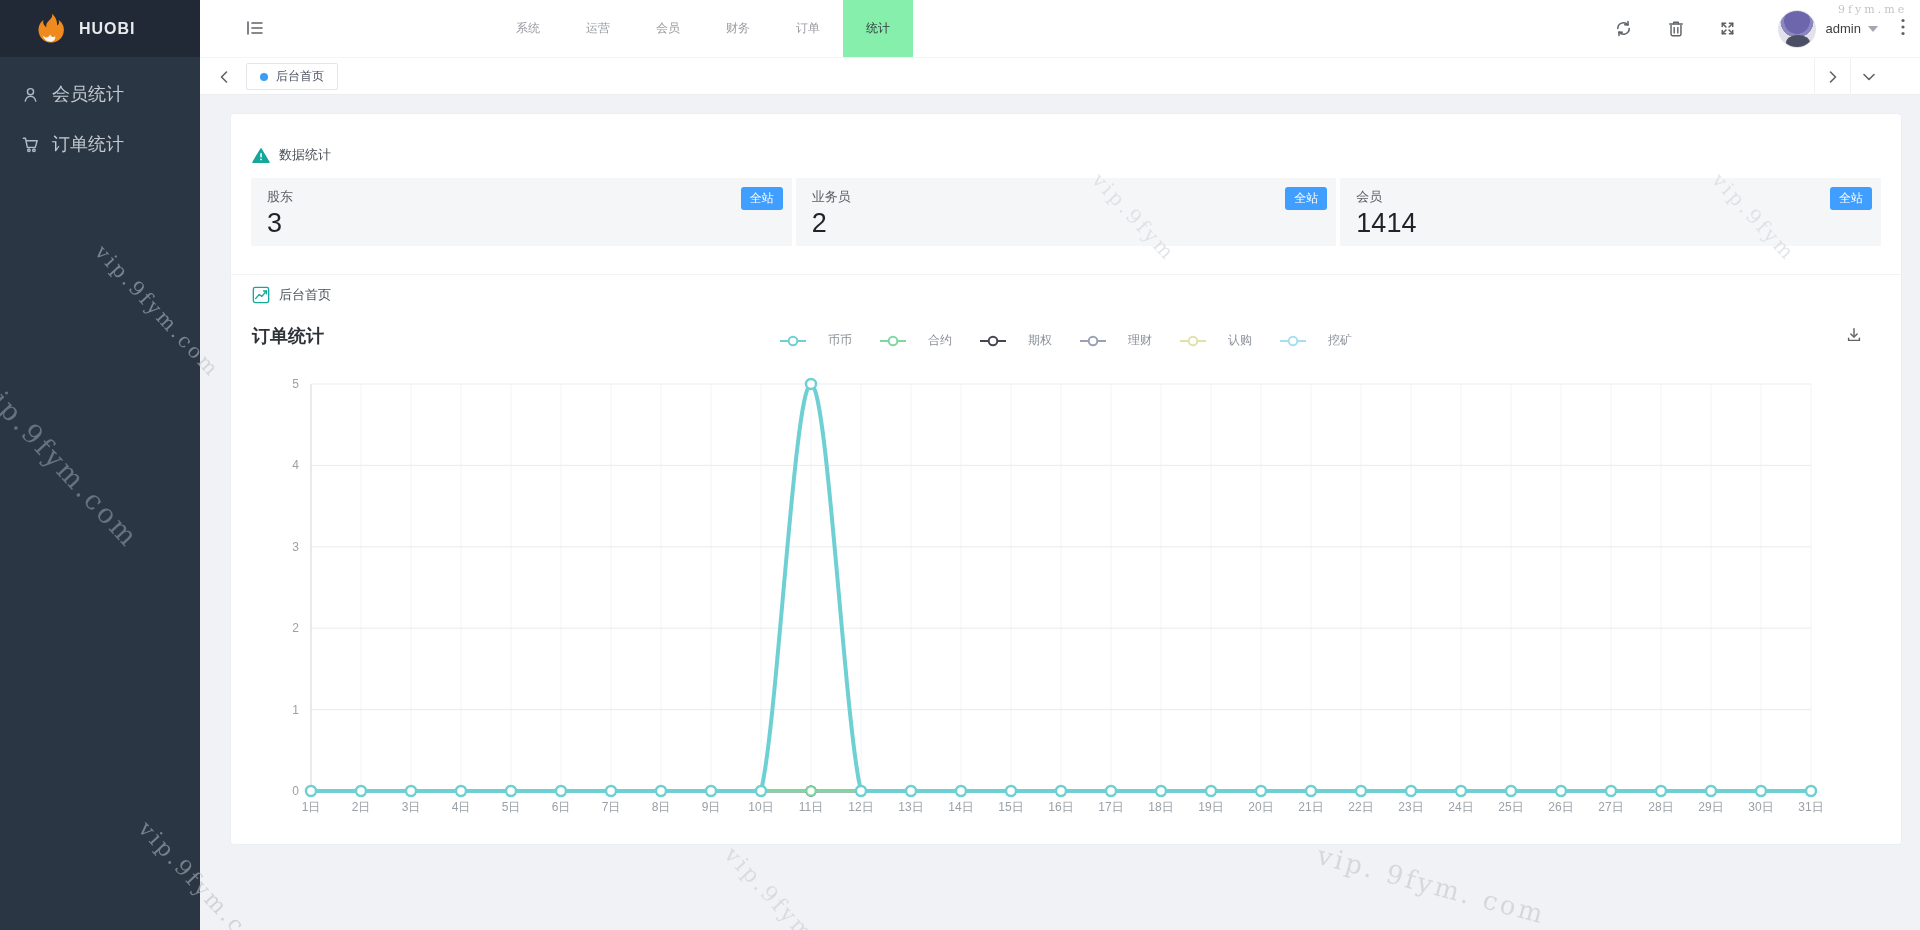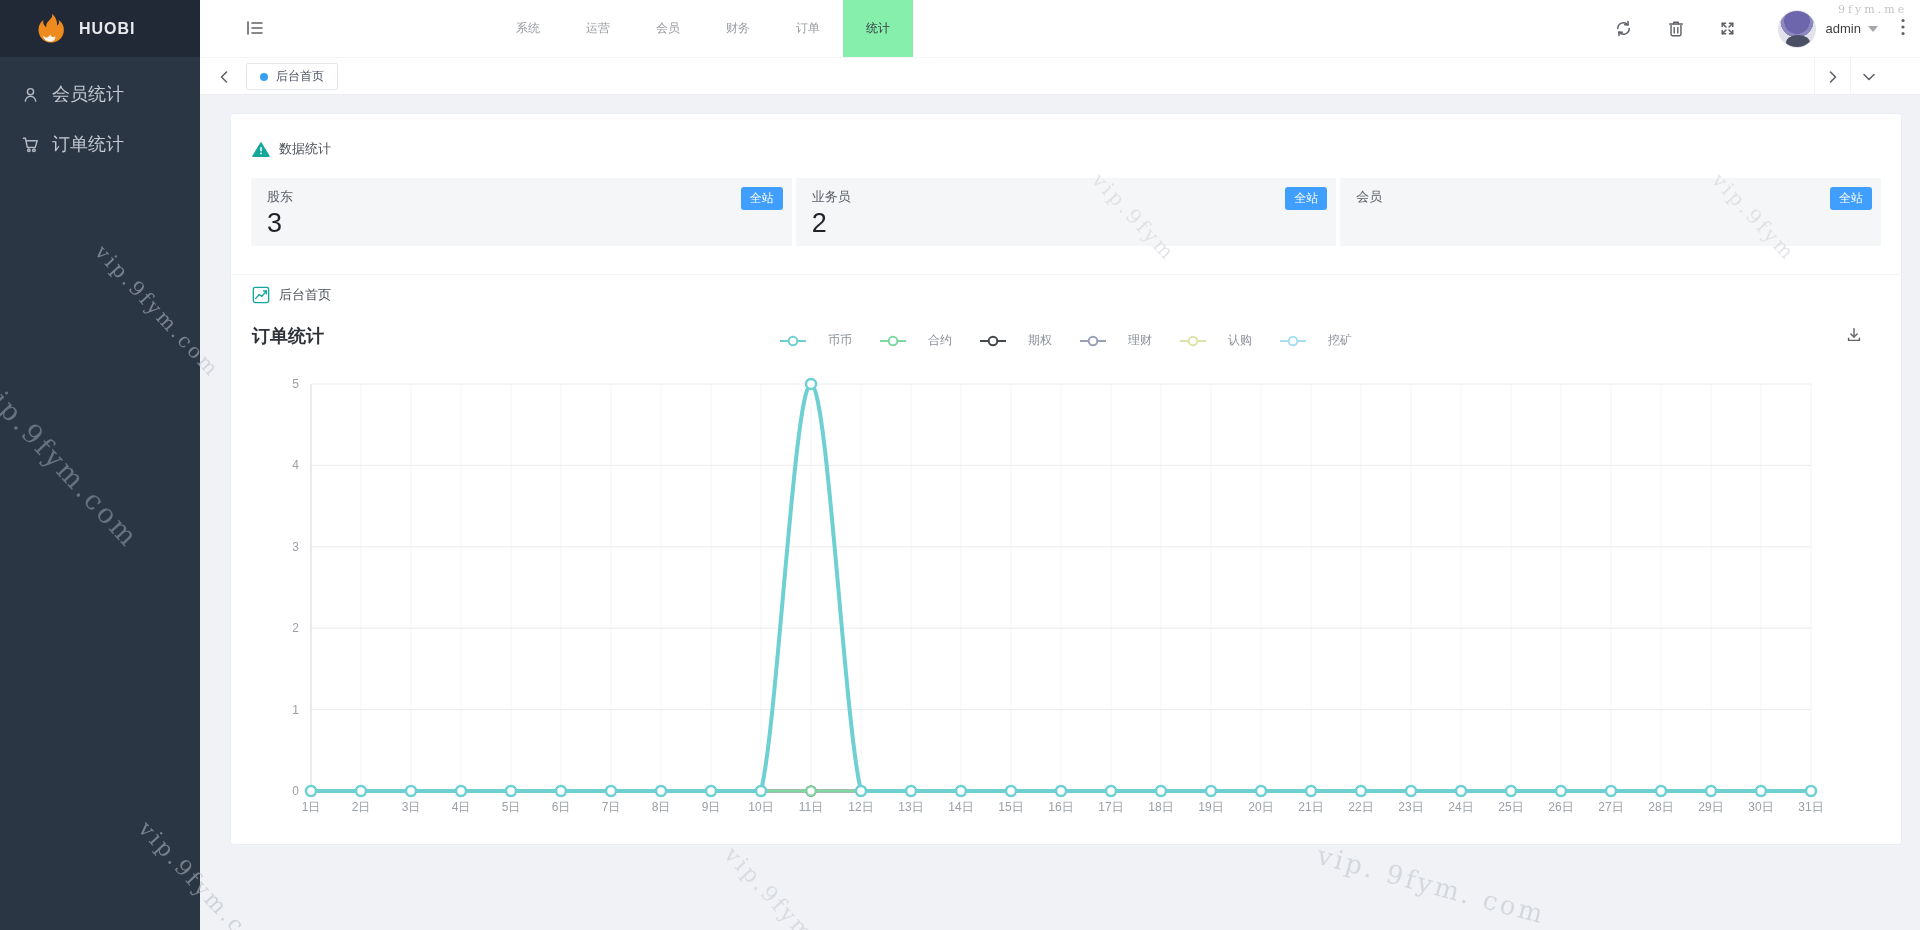--- a/index.html
+++ b/index.html
@@ -44,7 +44,7 @@
   .panel { position:absolute; left:230px; top:113px; width:1672px; height:732px; background:#fff; border:1px solid #ebeef5; border-radius:4px; z-index:3; }
   .sec-header { position:absolute; left:21px; display:flex; align-items:center; font-size:13px; color:#4a4f57; }
   .sec-header svg { margin-right:9px; }
-  .sec1 { top:26px; }
+  .sec1 { top:32px; }
   .sec-divider { position:absolute; left:0; right:0; top:160px; border-top:1px solid #f2f3f5; }
   .sec2 { top:172px; }
   .cards-row { position:absolute; left:20px; right:20px; top:64px; display:flex; gap:4px; }

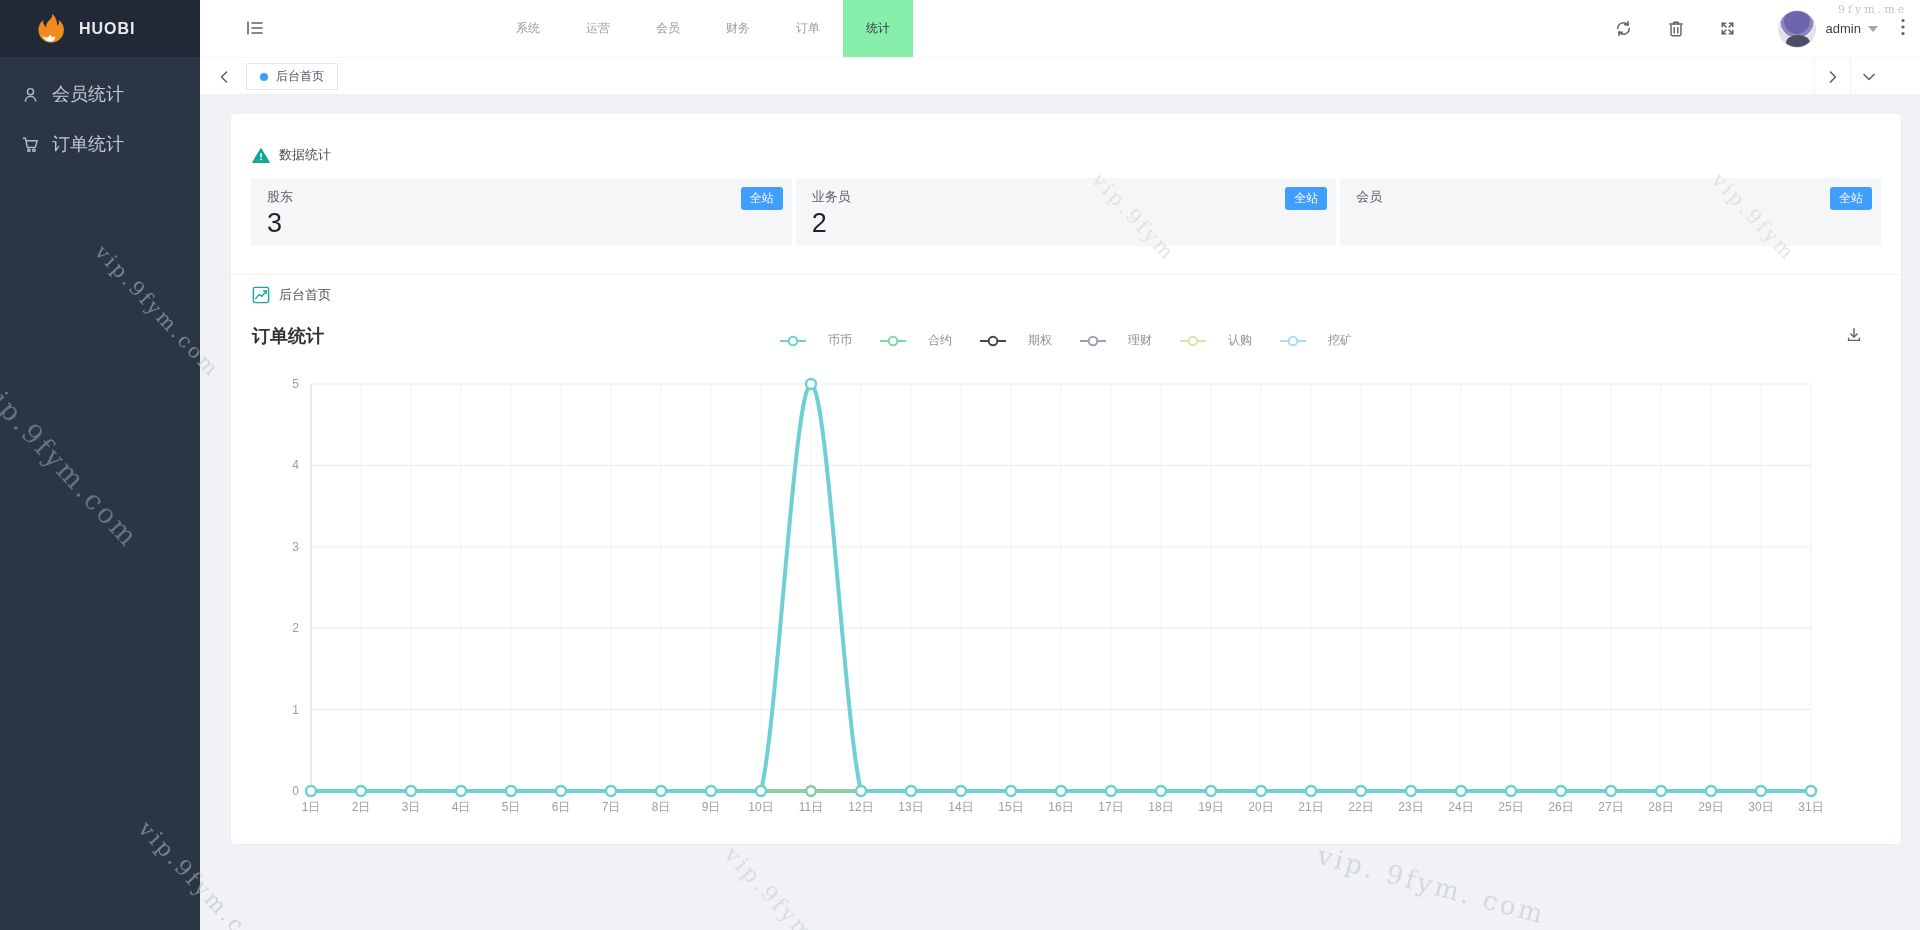--- a/index.html
+++ b/index.html
@@ -196,6 +196,7 @@
     </div>
     <div class="stat-card">
       <div class="stat-label">会员</div>
+      <div class="stat-value">1414</div>
       <span class="stat-badge" style="background: rgb(64, 158, 255);">全站</span>
     </div>
   </div>

